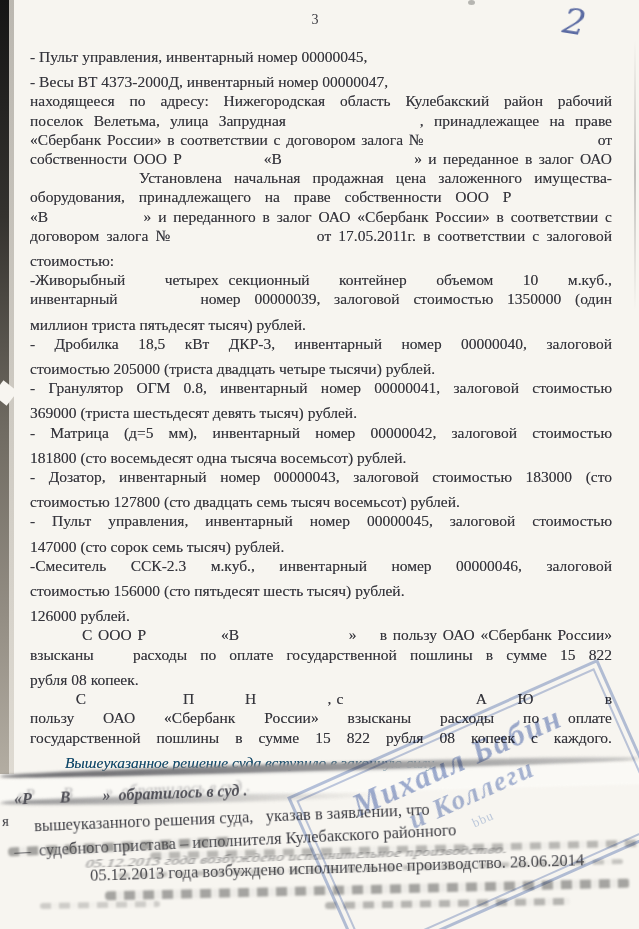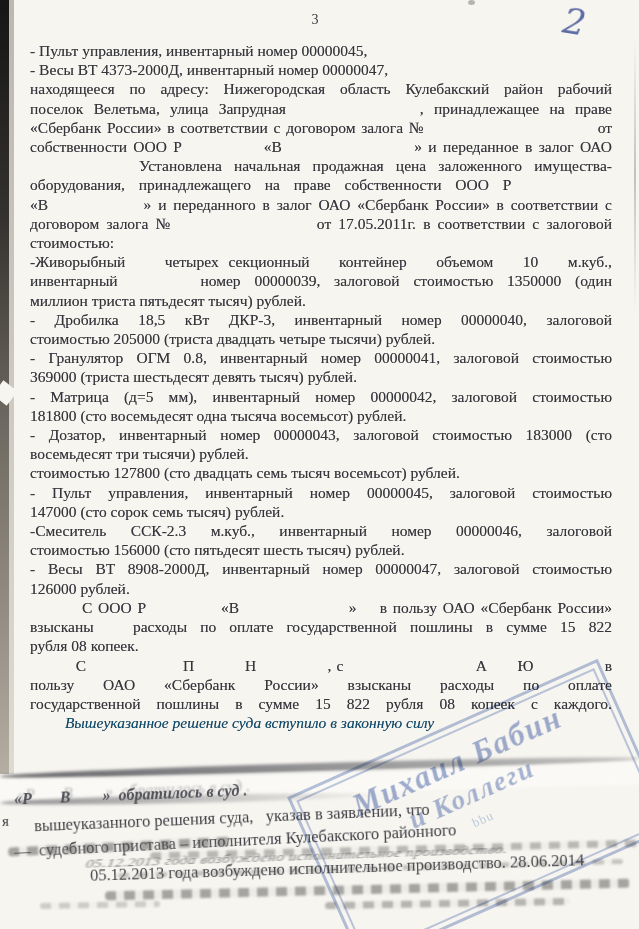--- a/index.html
+++ b/index.html
@@ -30,7 +30,7 @@
     font-size:15.5px;line-height:19.2px;color:#35353c;
     text-shadow:0 0 .35px rgba(53,53,60,.55);}
   .line{text-align:justify;text-align-last:justify;min-height:19.2px;}
-  .line.nj{text-align-last:left;}
+  .line.nj{text-align-last:left;margin-top:6px;}
   .line.struck{font-style:italic;color:#0c4a6e;filter:blur(.45px);}
   
   .streak{position:absolute;border-radius:50%;}

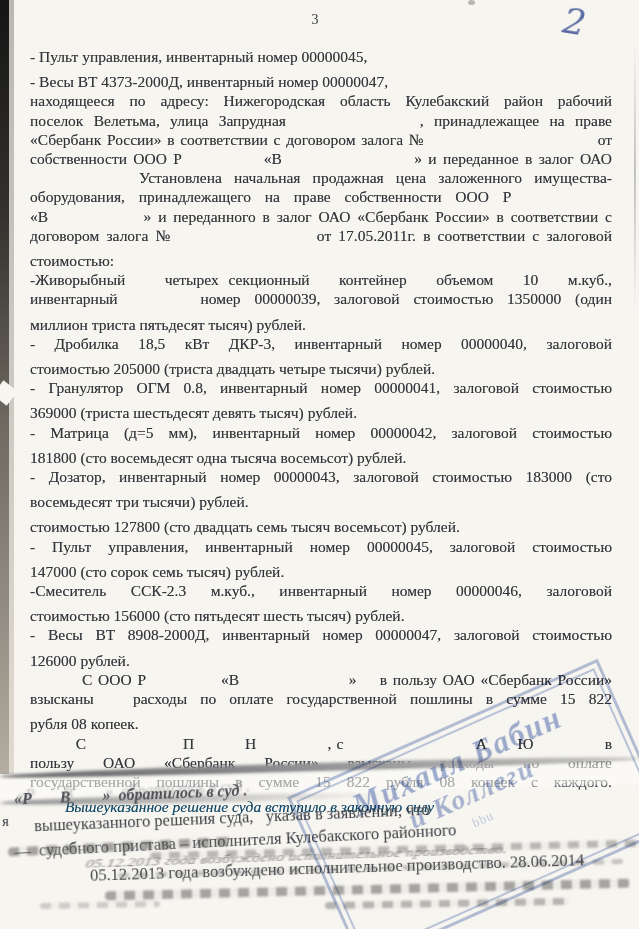--- a/index.html
+++ b/index.html
@@ -111,7 +111,6 @@
       <div class="line">- Матрица (д=5 мм), инвентарный номер 00000042, залоговой стоимостью</div>
       <div class="line nj">181800 (сто восемьдесят одна тысяча восемьсот) рублей.</div>
       <div class="line">- Дозатор, инвентарный номер 00000043, залоговой стоимостью 183000 (сто</div>
-      <div class="line nj">восемьдесят три тысячи) рублей.</div>
       <div class="line nj">стоимостью 127800 (сто двадцать семь тысяч восемьсот) рублей.</div>
       <div class="line">- Пульт управления, инвентарный номер 00000045, залоговой стоимостью</div>
       <div class="line nj">147000 (сто сорок семь тысяч) рублей.</div>

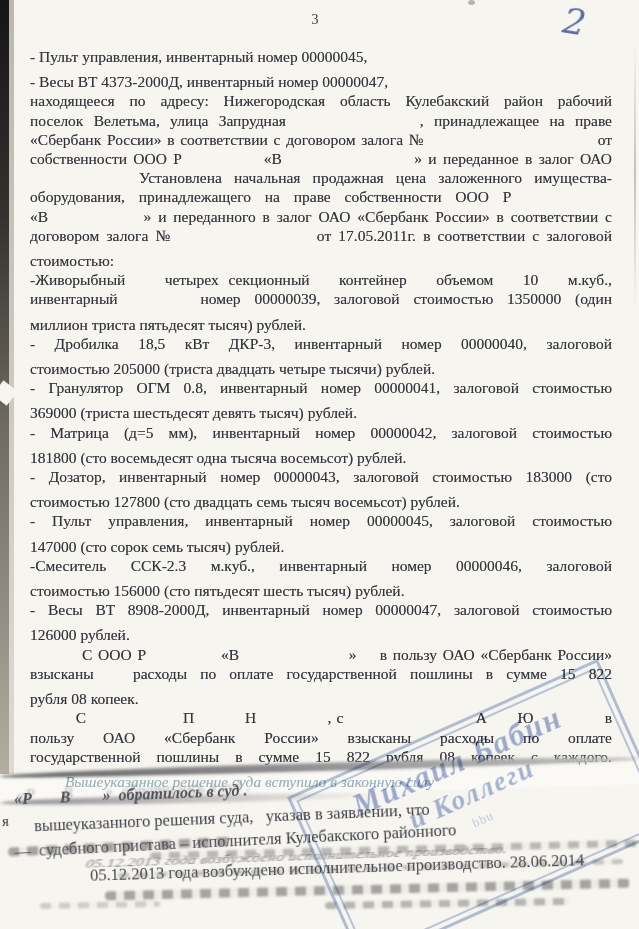--- a/index.html
+++ b/index.html
@@ -116,7 +116,6 @@
       <div class="line nj">147000 (сто сорок семь тысяч) рублей.</div>
       <div class="line">-Смеситель ССК-2.3 м.куб., инвентарный номер 00000046, залоговой</div>
       <div class="line nj">стоимостью 156000 (сто пятьдесят шесть тысяч) рублей.</div>
-      <div class="line">- Весы ВТ 8908-2000Д, инвентарный номер 00000047, залоговой стоимостью</div>
       <div class="line nj">126000 рублей.</div>
       <div class="line">&nbsp;&nbsp;&nbsp;&nbsp;&nbsp;&nbsp;&nbsp;&nbsp;&nbsp;С ООО Р&nbsp;&nbsp;&nbsp;&nbsp;&nbsp;&nbsp;&nbsp;&nbsp;&nbsp;&nbsp;&nbsp;&nbsp;&nbsp;«В&nbsp;&nbsp;&nbsp;&nbsp;&nbsp;&nbsp;&nbsp;&nbsp;&nbsp;&nbsp;&nbsp;&nbsp;&nbsp;&nbsp;&nbsp;&nbsp;&nbsp;&nbsp;&nbsp;»&nbsp;&nbsp;&nbsp;&nbsp;в пользу ОАО «Сбербанк России»</div>
       <div class="line">взысканы&nbsp;&nbsp;&nbsp;расходы по оплате государственной пошлины в сумме 15&nbsp;822</div>

